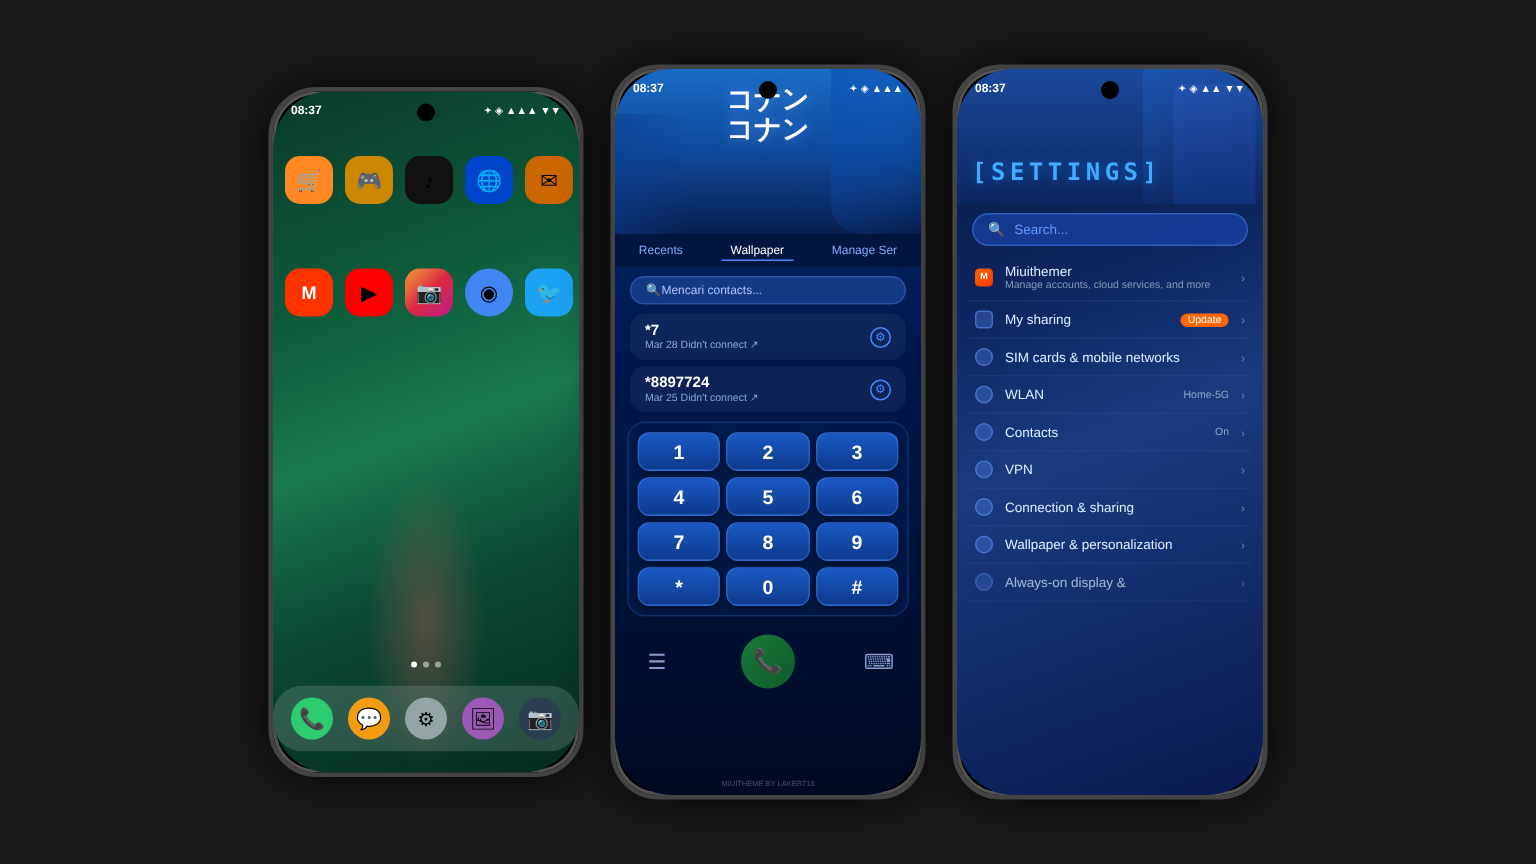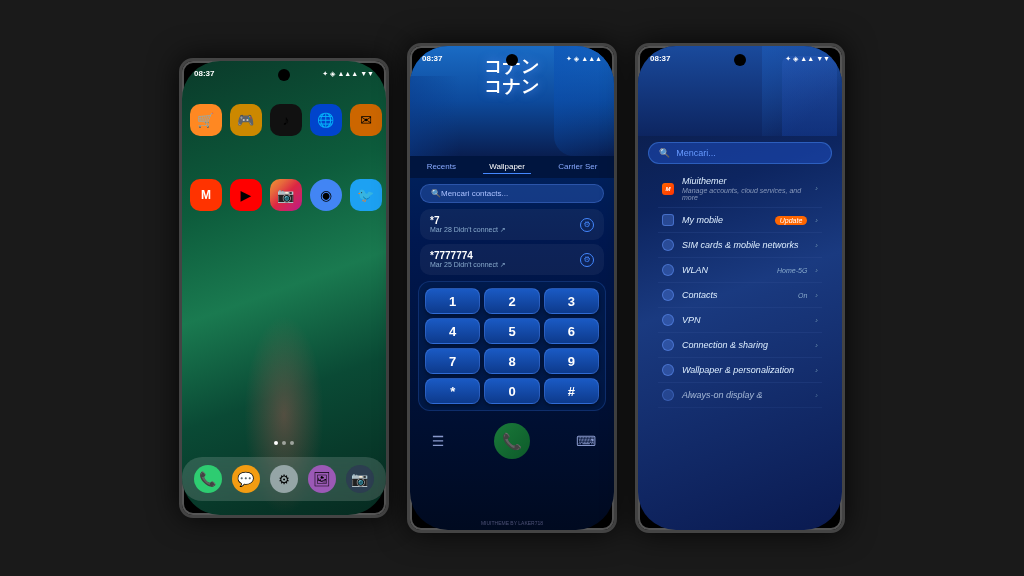--- a/index.html
+++ b/index.html
@@ -17,7 +17,7 @@
 
     
     .phone {
-      border-radius: 14px;
+      border-radius: 32px;
       border: 3px solid #444;
       overflow: hidden;
       position: relative;

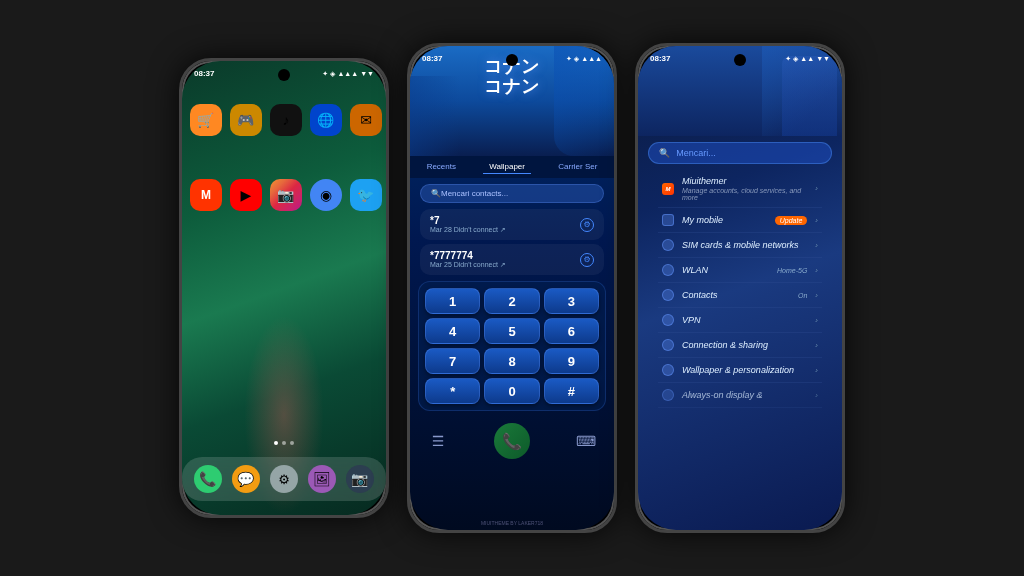--- a/index.html
+++ b/index.html
@@ -495,6 +495,7 @@
 
           <div style="position:absolute;right:5px;bottom:0;width:55px;height:80px;background:linear-gradient(180deg,rgba(50,100,200,0.3),rgba(20,60,150,0.5));border-radius:8px 8px 0 0;"></div>
         </div>
+        <div class="settings-title">[SETTINGS]</div>
       </div>
 
       <div class="settings-search">

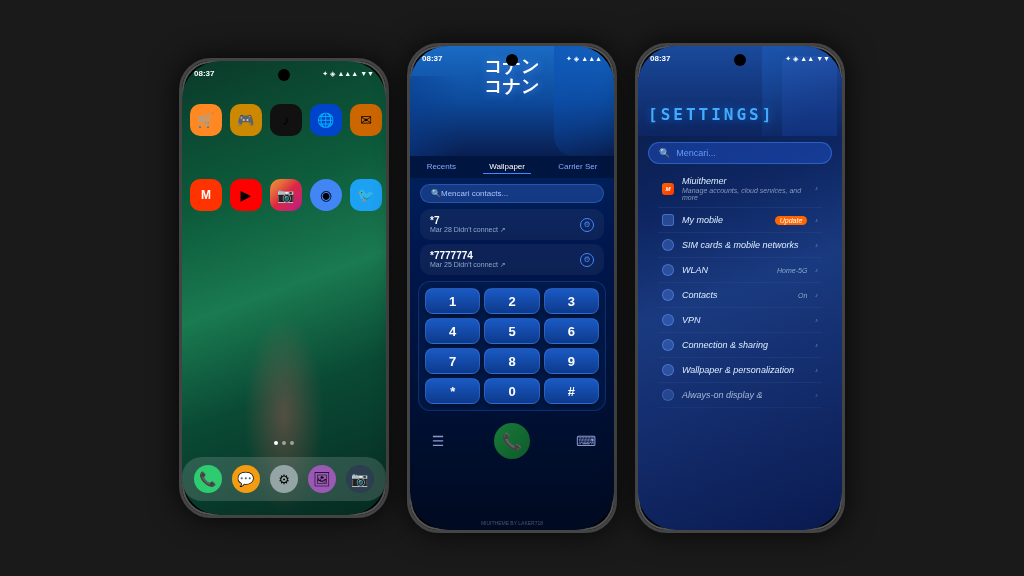--- a/index.html
+++ b/index.html
@@ -500,7 +500,7 @@
 
       <div class="settings-search">
         <span class="settings-search-icon">🔍</span>
-        <span class="settings-search-text">Mencari...</span>
+        <span class="settings-search-text">Search...</span>
       </div>
 
       <div class="settings-list">

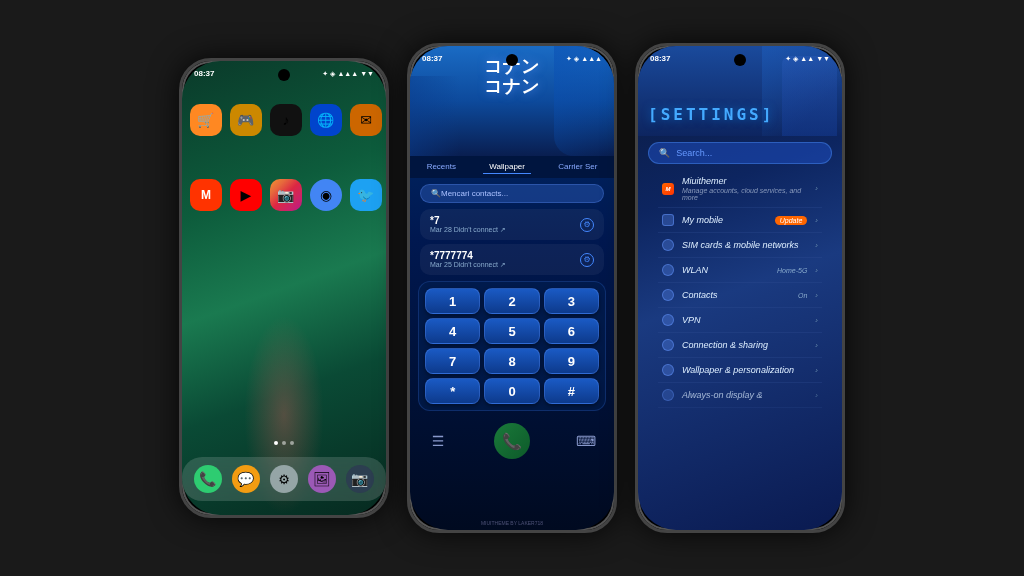--- a/index.html
+++ b/index.html
@@ -429,7 +429,7 @@
       <div class="tabs-bar-2">
         <span class="tab-item-2">Recents</span>
         <span class="tab-item-2 active">Wallpaper</span>
-        <span class="tab-item-2">Carrier Ser</span>
+        <span class="tab-item-2">Manage Ser</span>
       </div>
 
       <div class="search-bar-2">

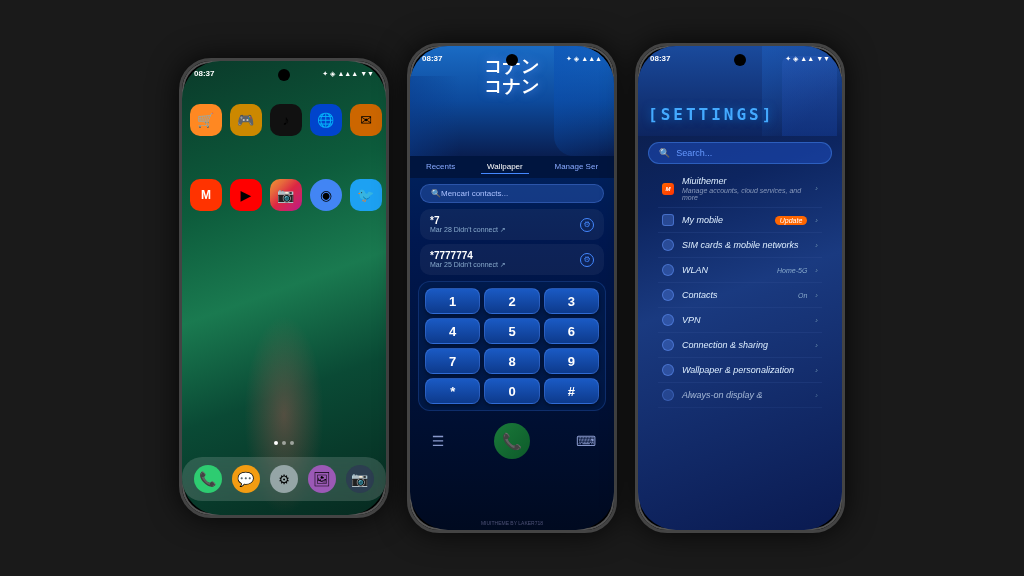--- a/index.html
+++ b/index.html
@@ -297,7 +297,7 @@
     .settings-search-icon { font-size: 9px; color: #6699ff; }
     .settings-search-text { font-size: 9px; color: #6699ff; }
 
-    .settings-list { padding: 0 20px; font-style: italic; }
+    .settings-list { padding: 0 8px; }
     .settings-item {
       display: flex;
       align-items: center;

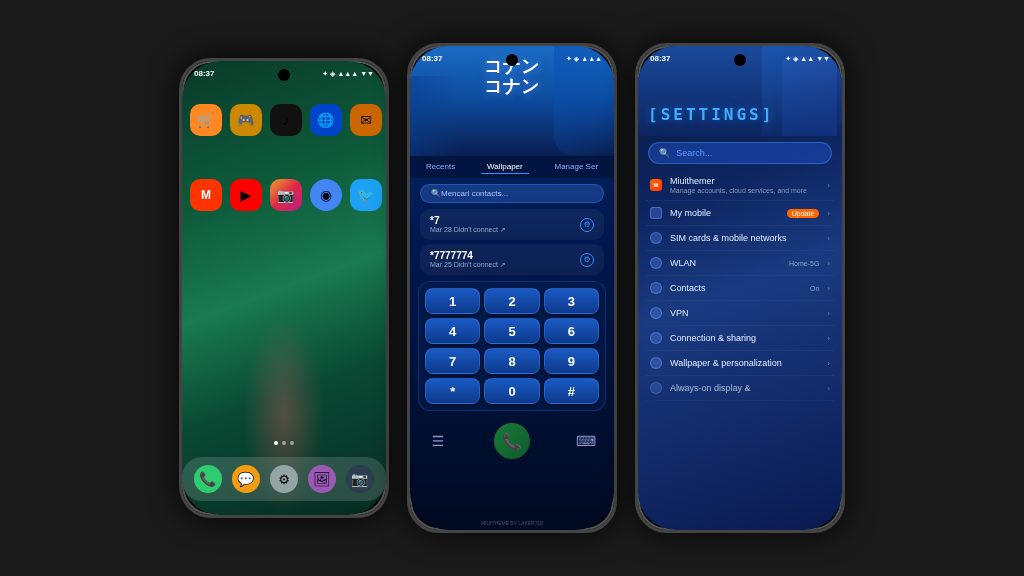--- a/index.html
+++ b/index.html
@@ -517,7 +517,7 @@
         <div class="settings-item">
           <div class="settings-icon-sq"></div>
           <div class="settings-item-text">
-            <div class="settings-item-name">My mobile</div>
+            <div class="settings-item-name">My sharing</div>
           </div>
           <span class="update-badge">Update</span>
           <span class="settings-chevron">›</span>

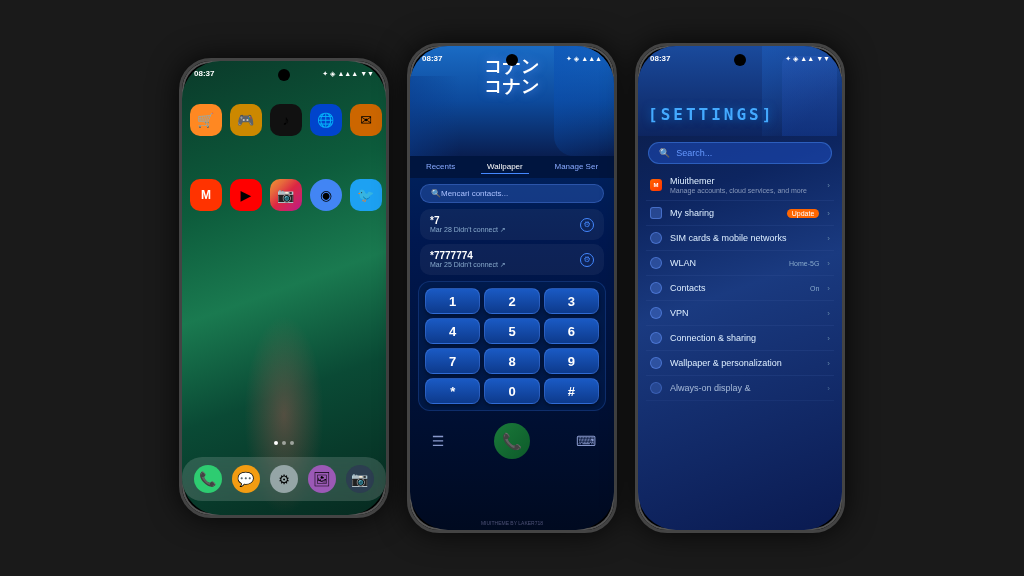--- a/index.html
+++ b/index.html
@@ -447,7 +447,7 @@
 
       <div class="call-entry">
         <div class="call-info">
-          <div class="call-number">*7777774</div>
+          <div class="call-number">*8897724</div>
           <div class="call-date">Mar 25 Didn't connect ↗</div>
         </div>
         <div class="call-gear">⚙</div>

